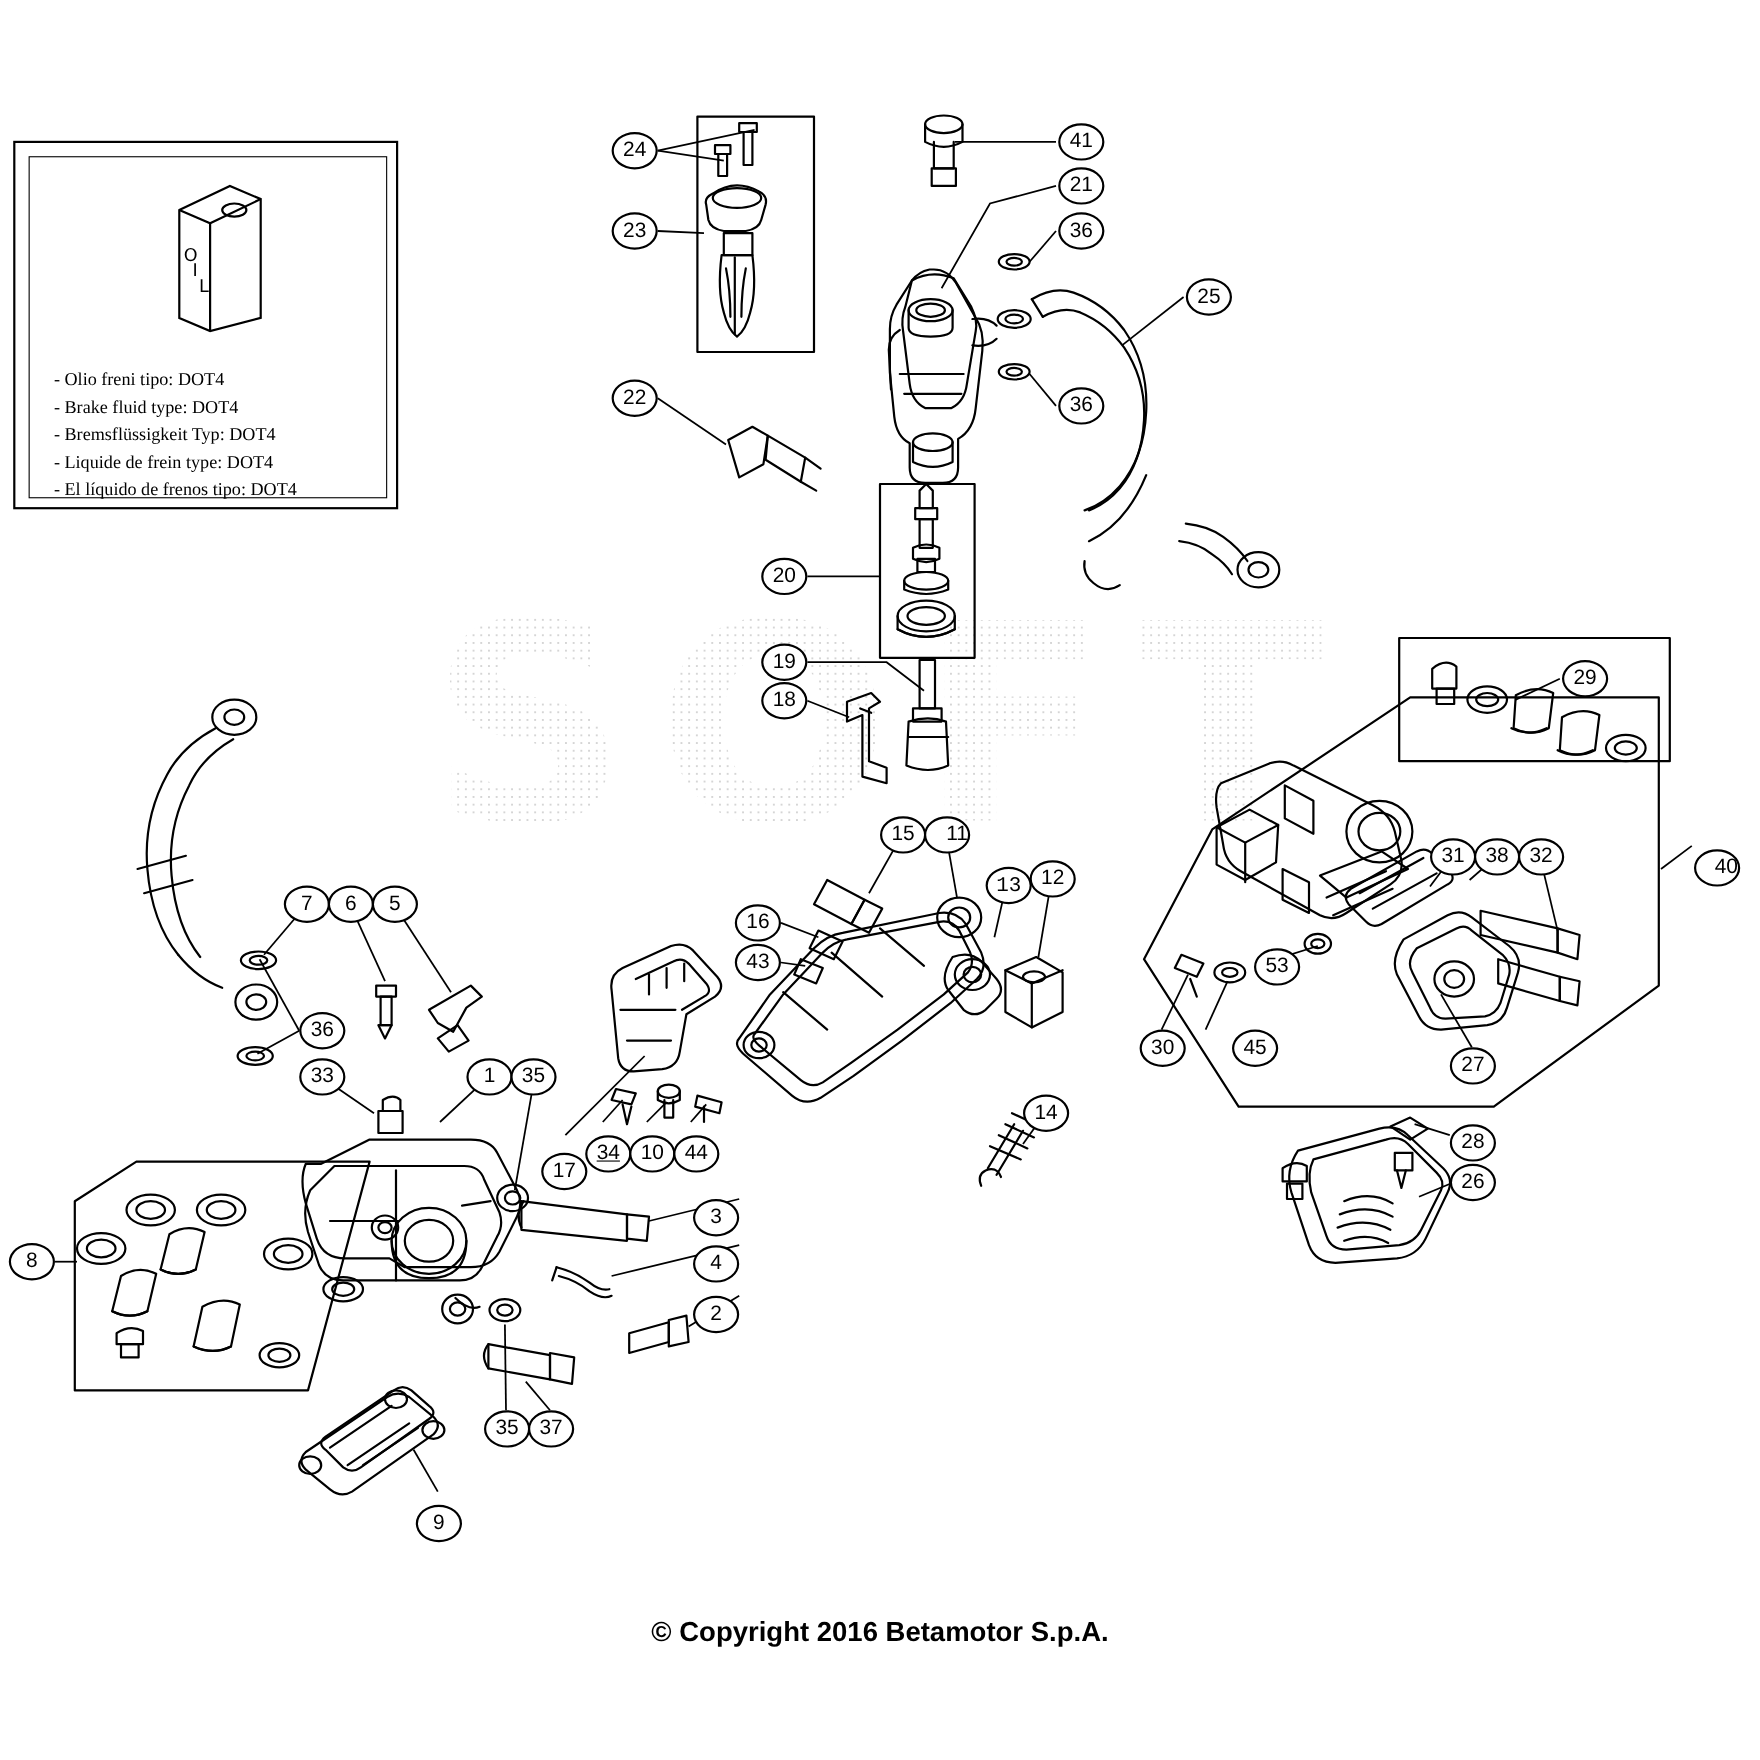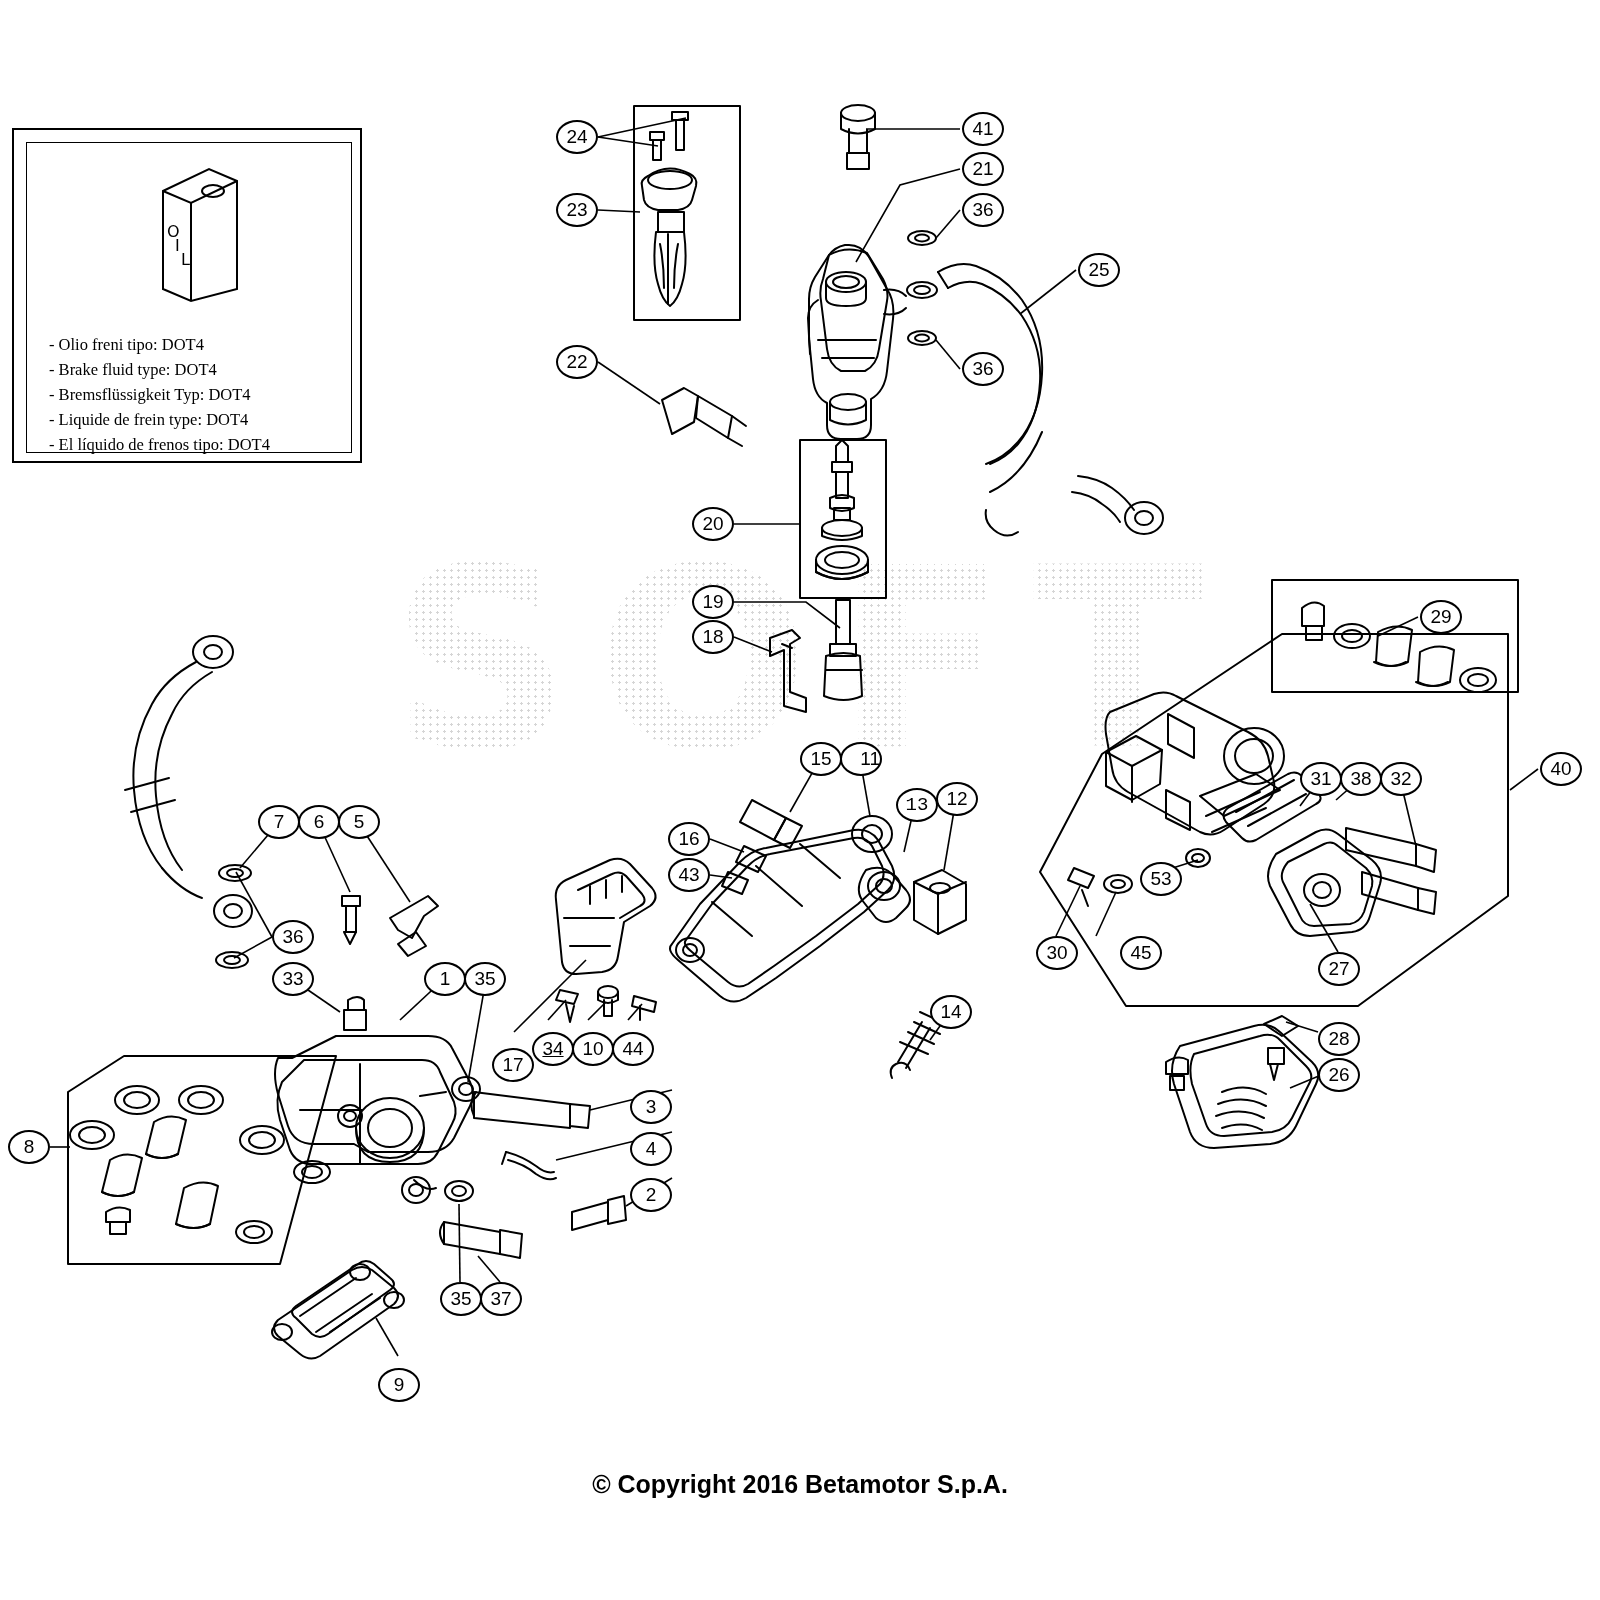--- a/index.html
+++ b/index.html
@@ -577,7 +577,7 @@
       <div class="callout" style="left: 1420px; top: 600px;">29</div>
       <div class="callout" style="left: 692px; top: 585px;">19</div>
       <div class="callout" style="left: 692px; top: 620px;">18</div>
-      <div class="callout" style="left: 1540px; top: 752px;">40</div>
+      <div class="callout" style="left: 1540px; top: 772px; text-align: right;">40</div>
       <div class="callout" style="left: 800px; top: 742px;">15</div>
       <div class="callout" style="left: 840px; top: 742px; text-align: right;">11</div>
       <div class="callout" style="left: 1300px; top: 762px;">31</div>

